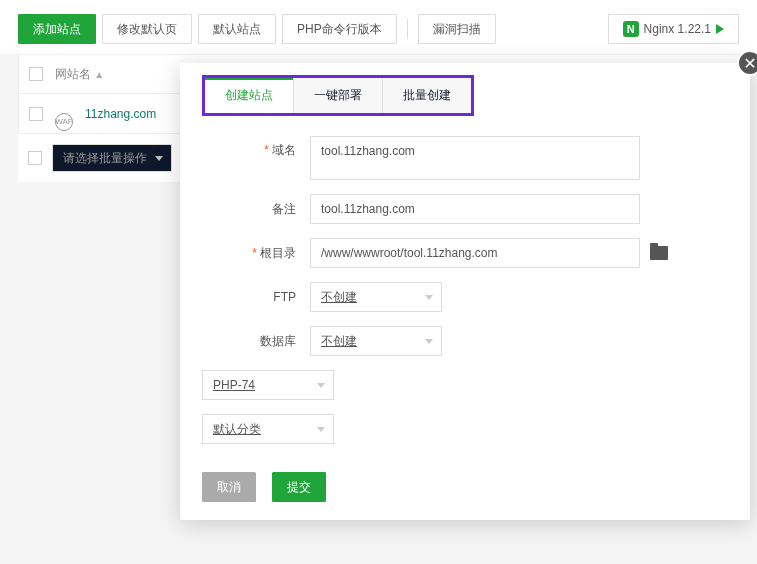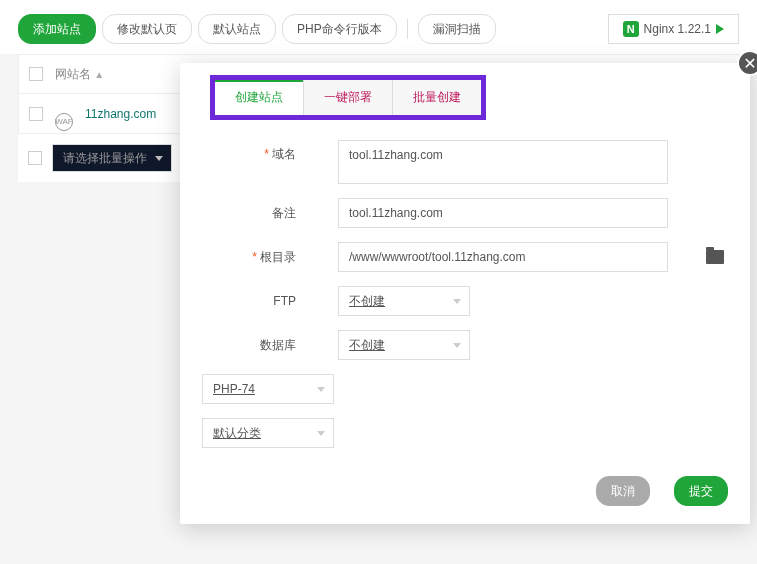--- a/index.html
+++ b/index.html
@@ -33,7 +33,7 @@
       color: #555;
       cursor: pointer;
       font-size: 12px;
-      border-radius: 13px;
+      border-radius: 1px;
     }
     .btn-primary {
       background: #20a53a;

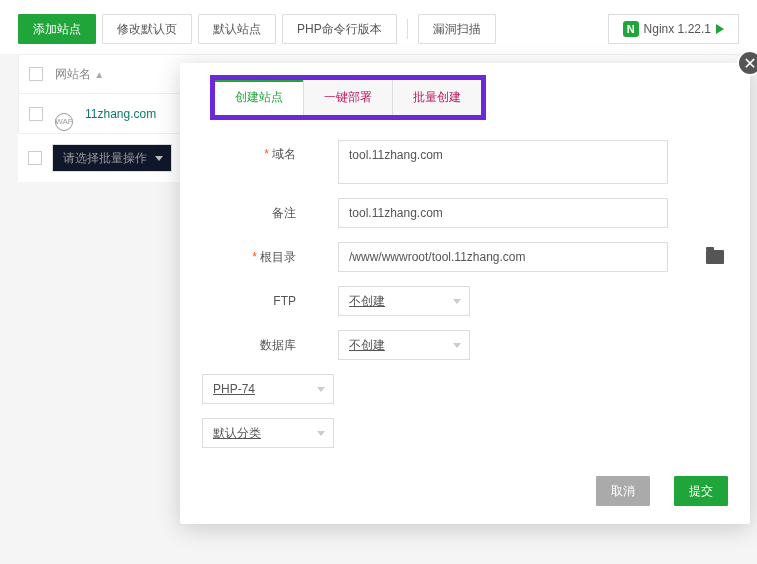--- a/index.html
+++ b/index.html
@@ -181,10 +181,9 @@
     }
     .tabs {
       display: flex;
-      border: 5px solid #6d28d9;
+      border: 3px solid #6d28d9;
       width: fit-content;
       margin-bottom: 20px;
-      margin-left: 8px;
     }
     .tab {
       padding: 9px 20px;

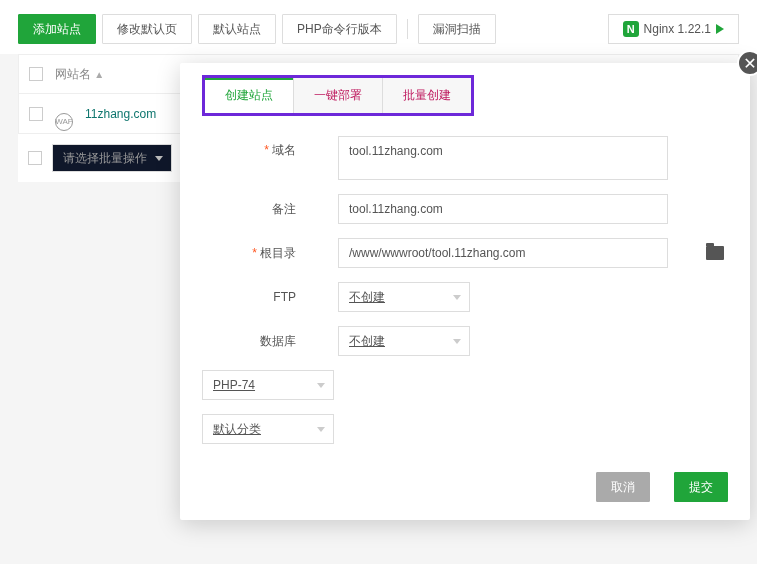--- a/index.html
+++ b/index.html
@@ -188,7 +188,7 @@
     .tab {
       padding: 9px 20px;
       background: #f7f7f7;
-      color: #be185d;
+      color: #0f172a;
       cursor: pointer;
       border-right: 1px solid #ddd;
     }

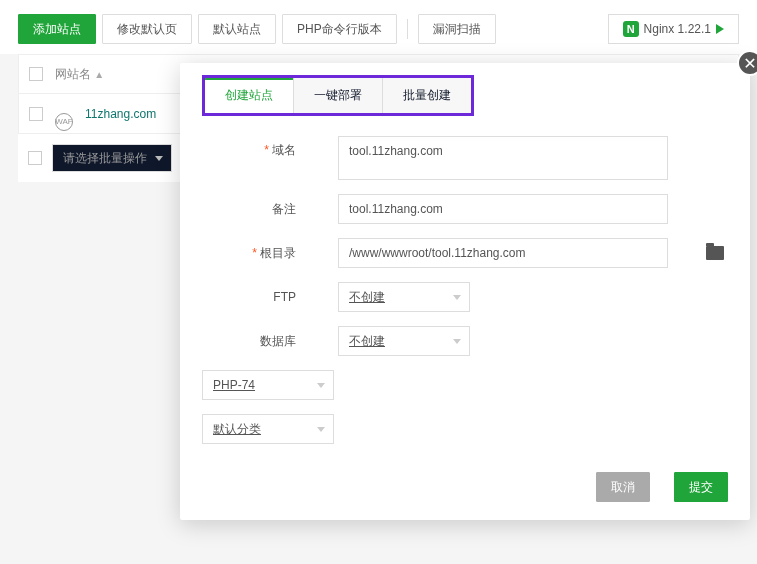--- a/index.html
+++ b/index.html
@@ -204,7 +204,6 @@
       display: flex;
       align-items: center;
       margin-bottom: 14px;
-      gap: 28px;
     }
     .form-row.top { align-items: flex-start; }
     .form-label {

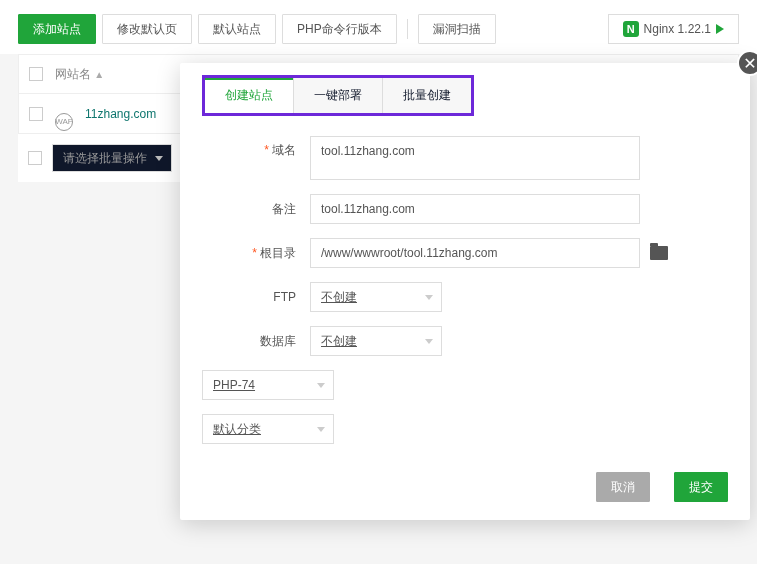--- a/index.html
+++ b/index.html
@@ -267,8 +267,8 @@
     .modal-footer {
       padding: 14px 22px 18px;
       display: flex;
-      justify-content: flex-end;
-      gap: 24px;
+      justify-content: flex-start;
+      gap: 16px;
     }
     .btn-default {
       background: #aaa;

